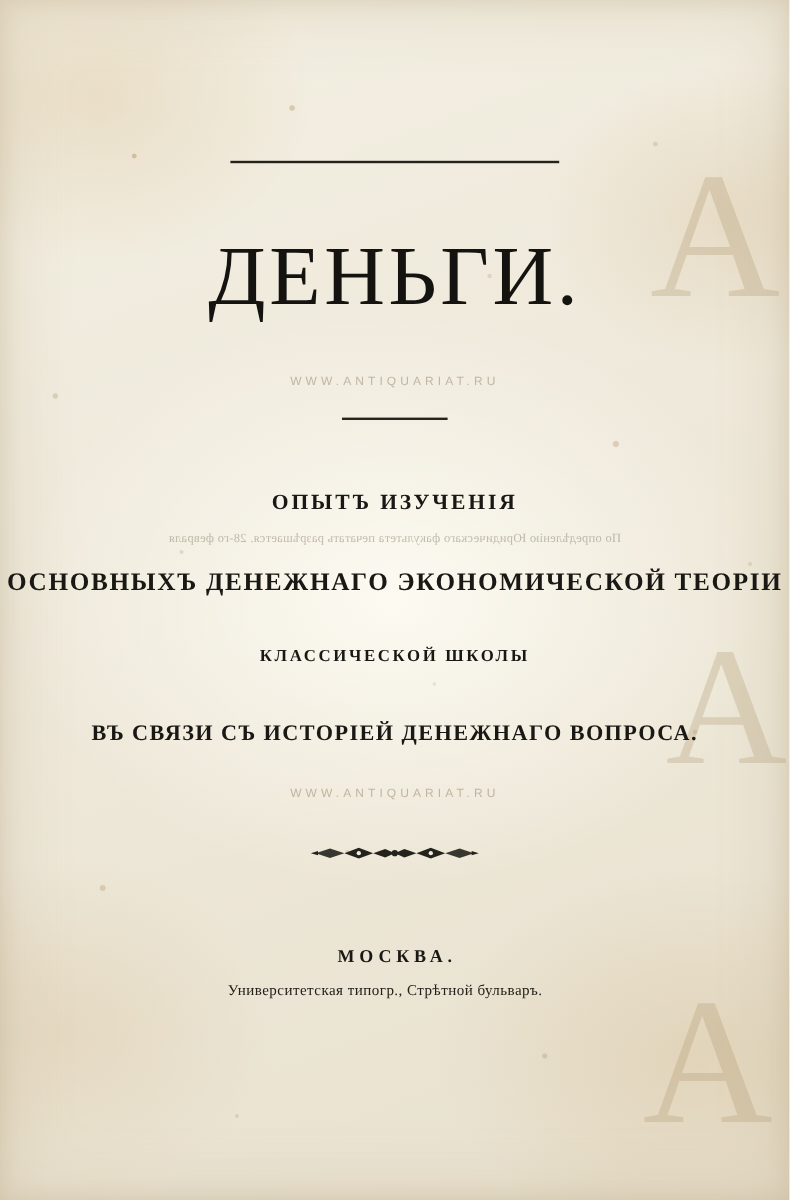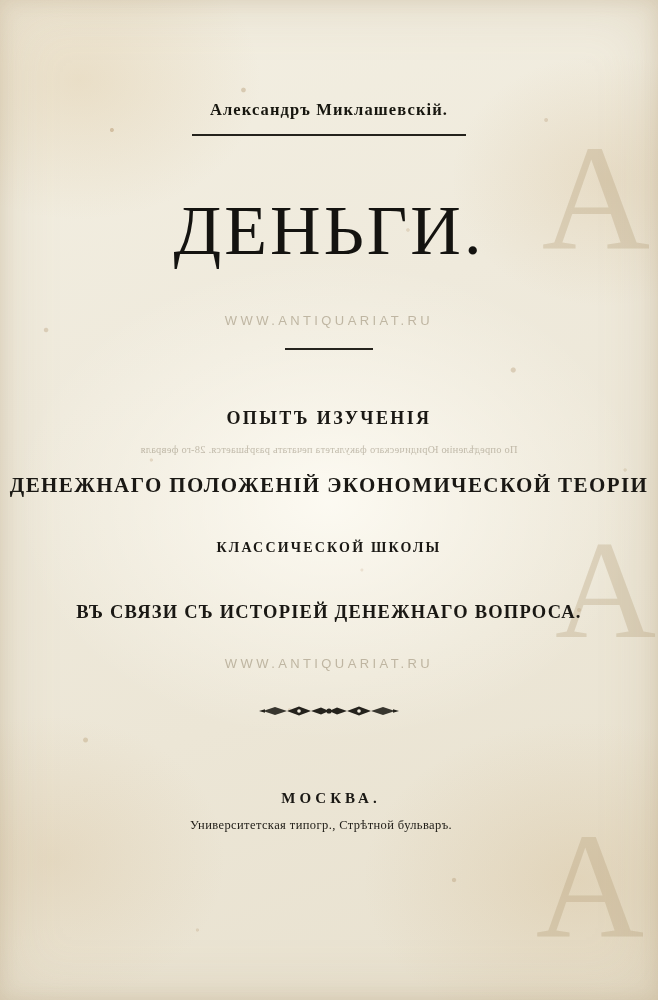--- a/index.html
+++ b/index.html
@@ -230,7 +230,6 @@
 
   <div class="content">
 
-    <div class="author">Александръ Миклашевскій.</div>
     <div class="author-rule"></div>
 
     <div class="main-title">ДЕНЬГИ.</div>

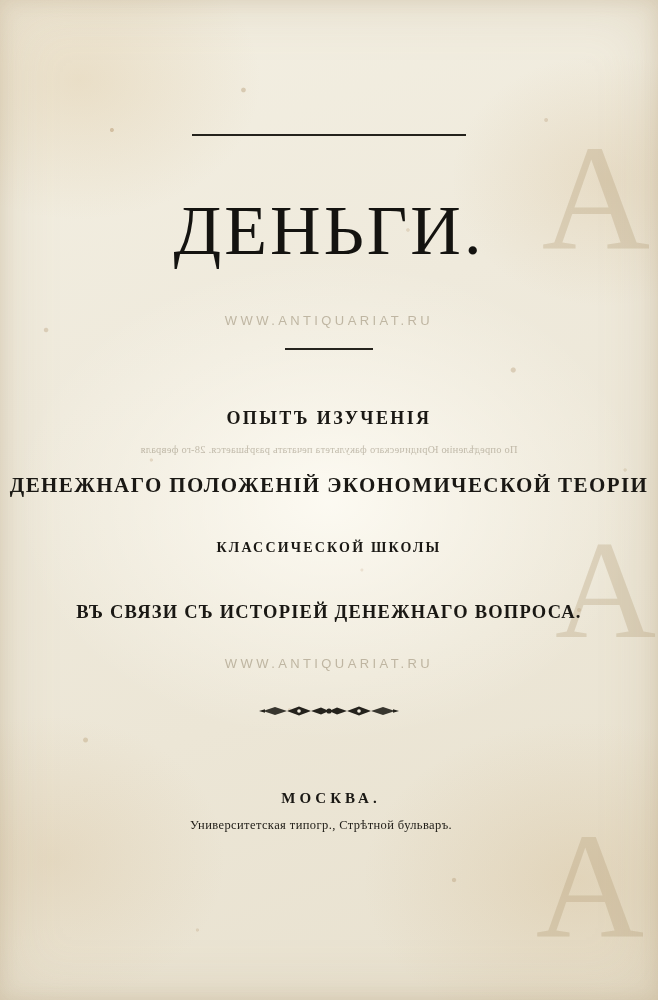--- a/index.html
+++ b/index.html
@@ -119,7 +119,7 @@
     left: 0;
     right: 0;
     font-family: "Liberation Sans", "DejaVu Sans", sans-serif;
-    font-size: 13px;
+    font-size: 10px;
     letter-spacing: 3.4px;
     color: rgba(150,136,112,0.55);
     user-select: none;

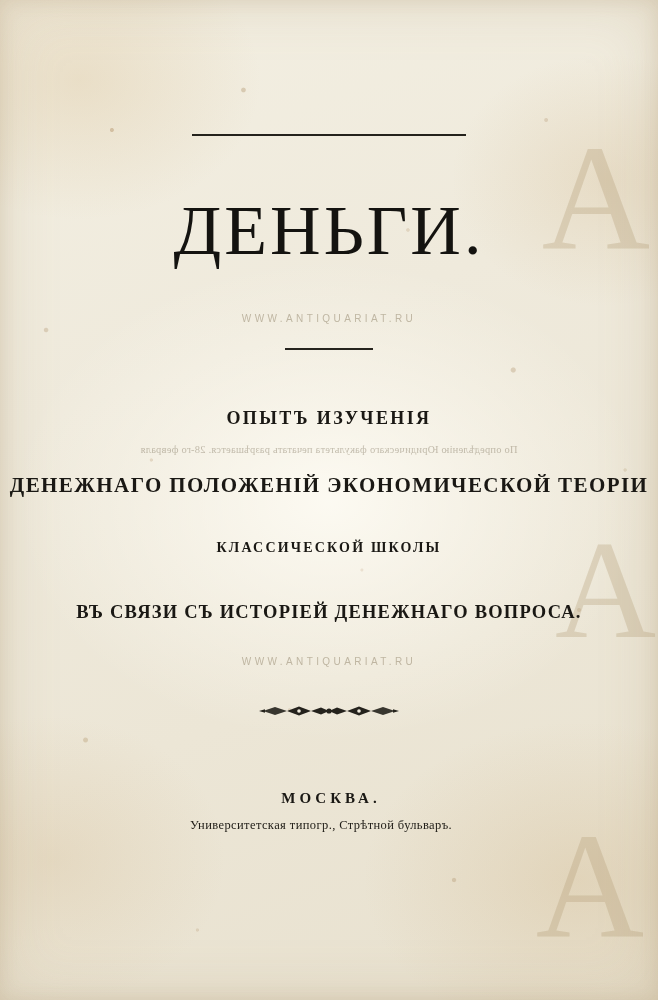--- a/index.html
+++ b/index.html
@@ -242,7 +242,7 @@
 
     <div class="bleed">По опредѣленію Юридическаго факультета печатать разрѣшается. 28-го февраля</div>
 
-    <div class="sub sub-2">ДЕНЕЖНАГО ПОЛОЖЕНІЙ ЭКОНОМИЧЕСКОЙ ТЕОРІИ</div>
+    <div class="sub sub-2">ОСНОВНЫХЪ ДЕНЕЖНАГО ЭКОНОМИЧЕСКОЙ ТЕОРІИ</div>
     <div class="sub sub-3">КЛАССИЧЕСКОЙ ШКОЛЫ</div>
     <div class="sub sub-4">ВЪ СВЯЗИ СЪ ИСТОРІЕЙ ДЕНЕЖНАГО ВОПРОСА.</div>
 

